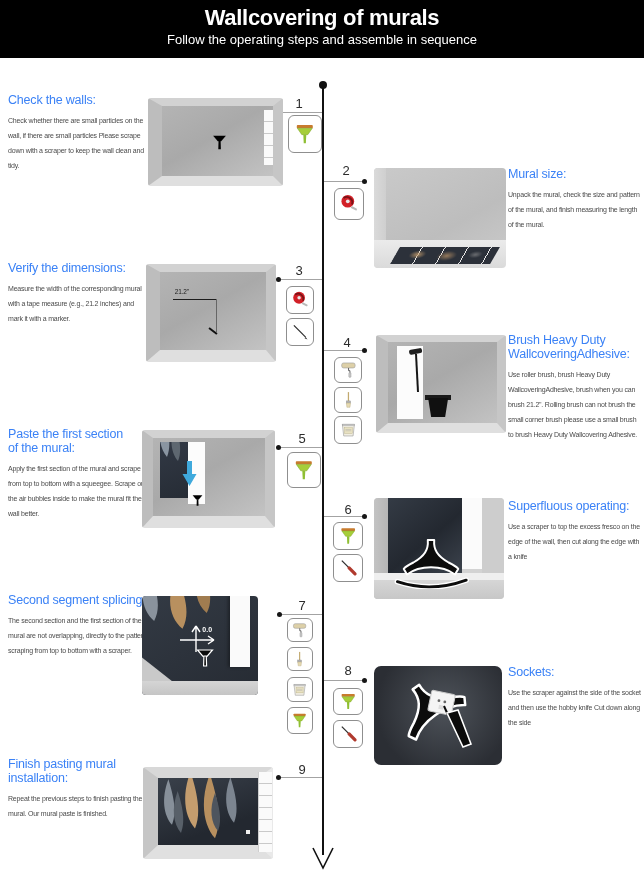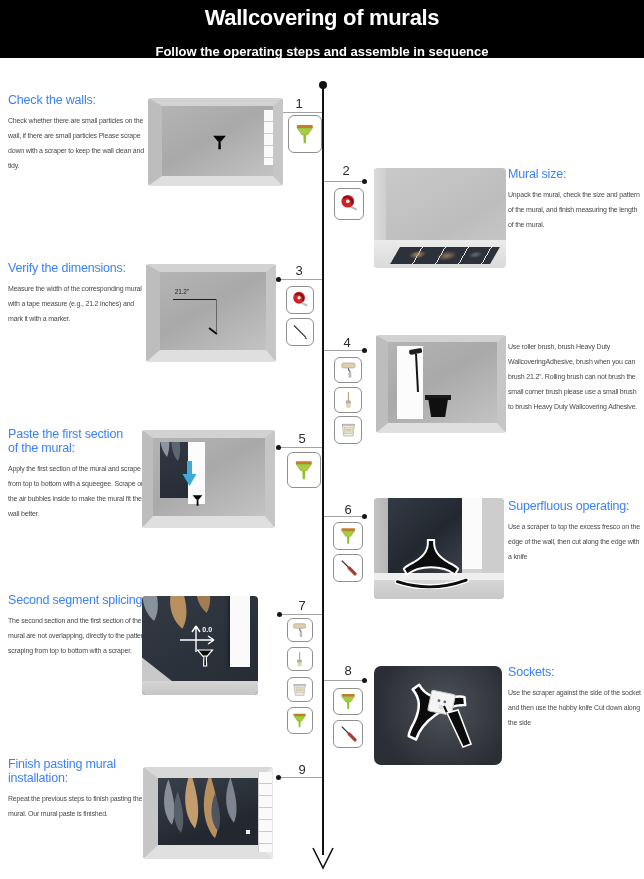--- a/index.html
+++ b/index.html
@@ -11,7 +11,7 @@
   .header { position:absolute; left:0; top:0; width:644px; height:58px;
             background:#000; color:#fff; text-align:center; }
   .header h1 { font-size:22px; font-weight:600; letter-spacing:-0.3px; padding-top:5px; line-height:1.15; }
-  .header h2 { font-size:13px; font-weight:700; margin-top:14px;text-align:center; }
+  .header h2 { font-size:13px; font-weight:400; margin-top:2px;text-align:center; }
 
   
   .tl   { position:absolute; background:#111; }

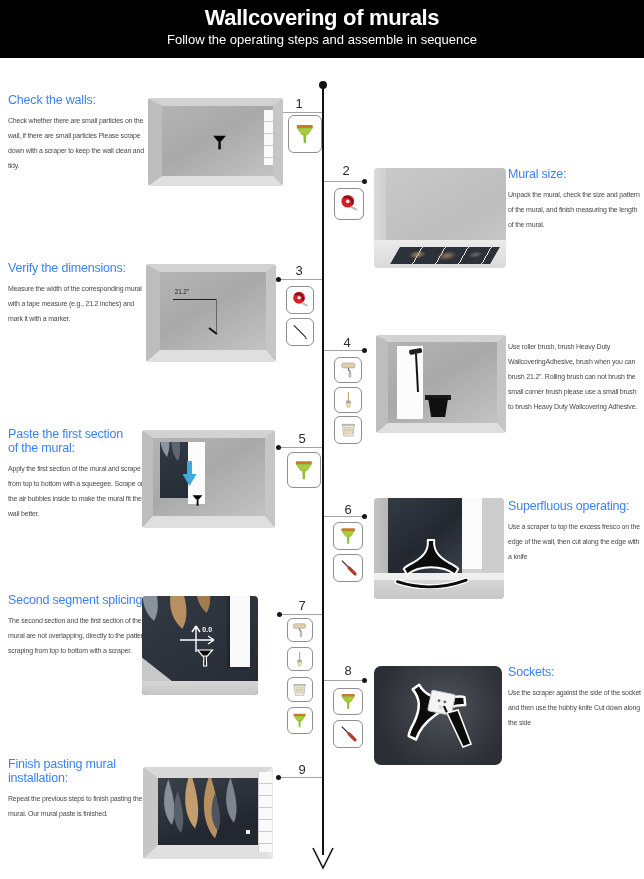--- a/index.html
+++ b/index.html
@@ -216,6 +216,8 @@
       </div>
     </div>
     <div class="txt" style="left:508px;top:334px;width:134px">
+      <h3>Brush Heavy Duty
+WallcoveringAdhesive:</h3>
       <p>Use roller brush, brush Heavy Duty WallcoveringAdhesive, brush when you can brush 21.2". Rolling brush can not brush the small corner brush please use a small brush to brush Heavy Duty Wallcovering Adhesive.</p>
     </div>
   </section>

